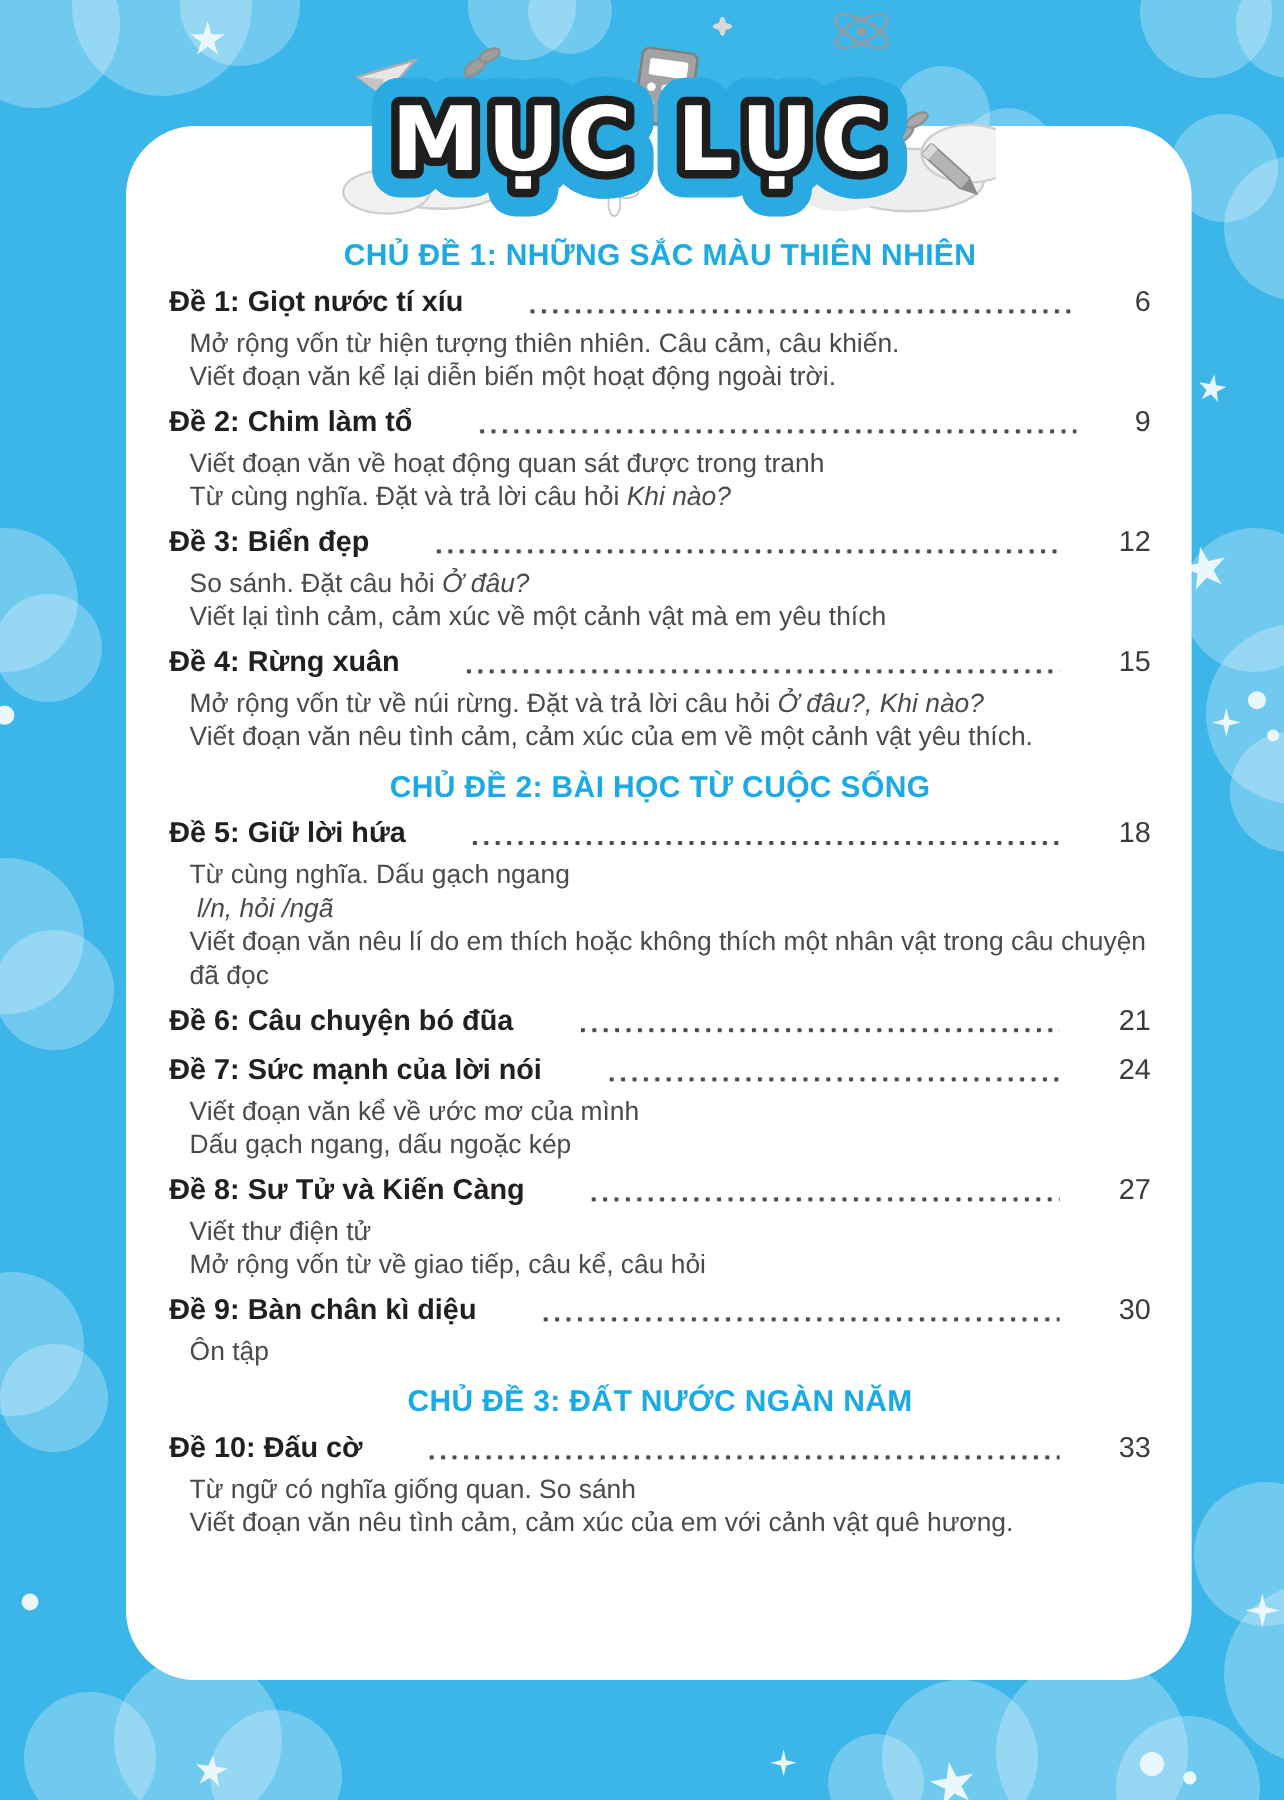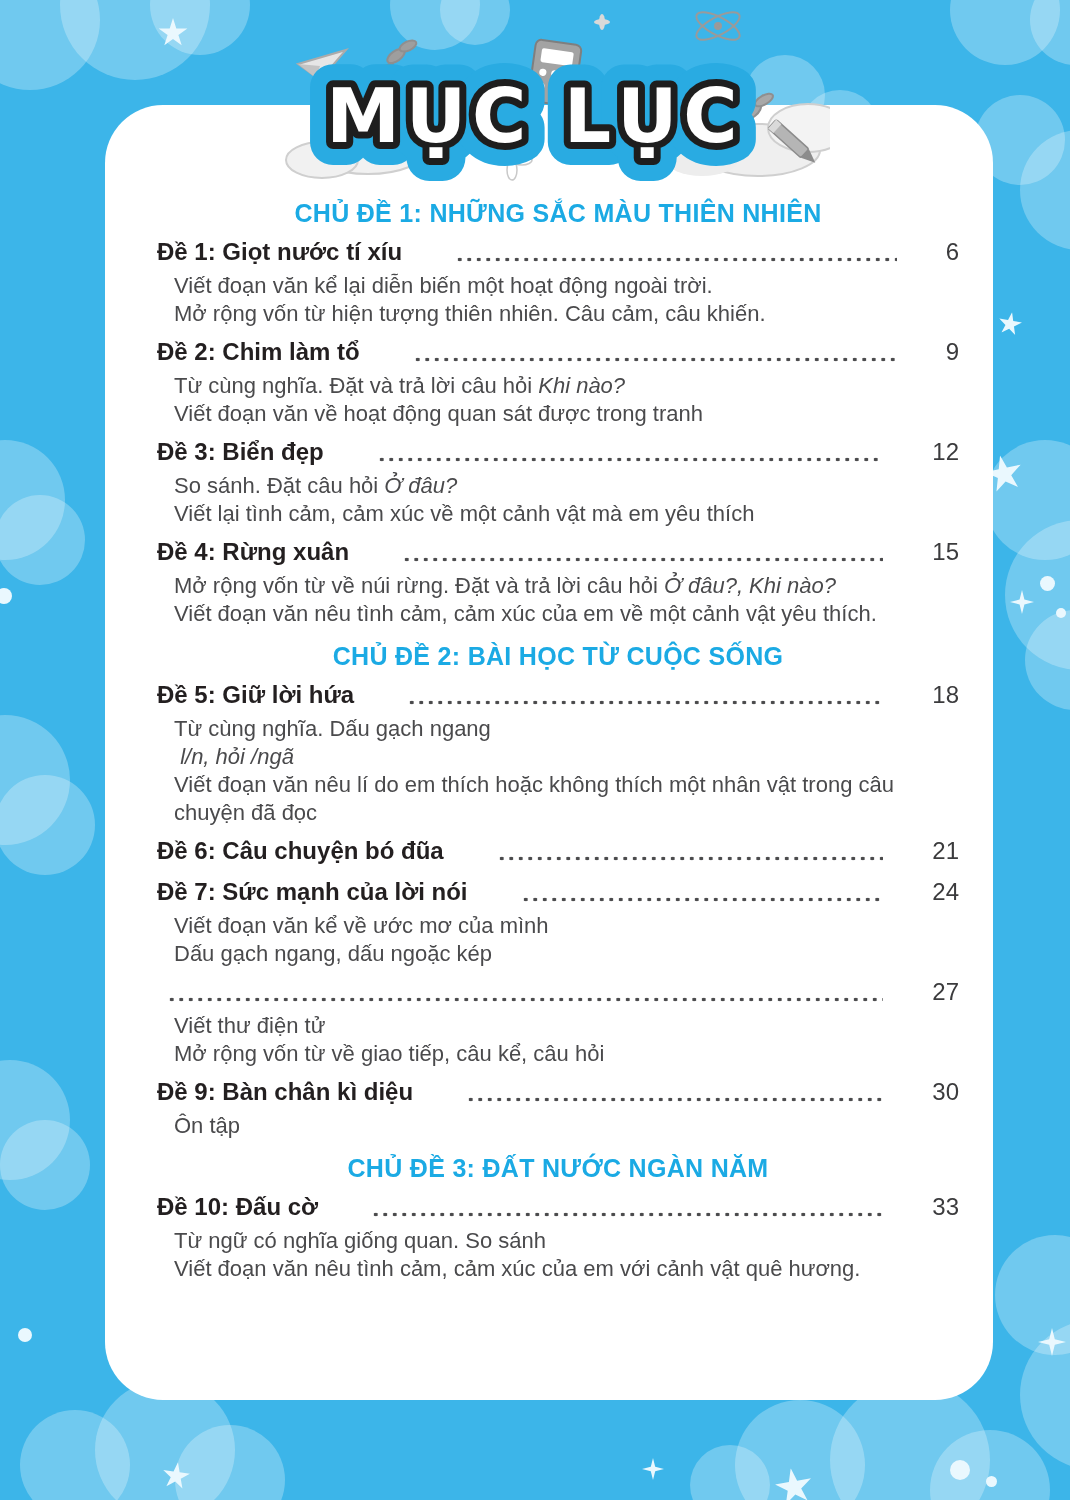--- a/index.html
+++ b/index.html
@@ -15,7 +15,7 @@
   
   .card{position:absolute;left:105px;top:105px;width:888px;height:1295px;
         background:#FFFFFF;border-radius:58px;z-index:2;overflow:hidden;}
-  .toc{padding:80px 34px 0 52px;}
+  .toc{padding:80px 34px 0 36px;}
   .heading{margin:14px 0 10px;text-align:center;font-size:25px;font-weight:bold;
         color:#1BAAE4;letter-spacing:.3px;}
   .entry{margin-bottom:2px;}

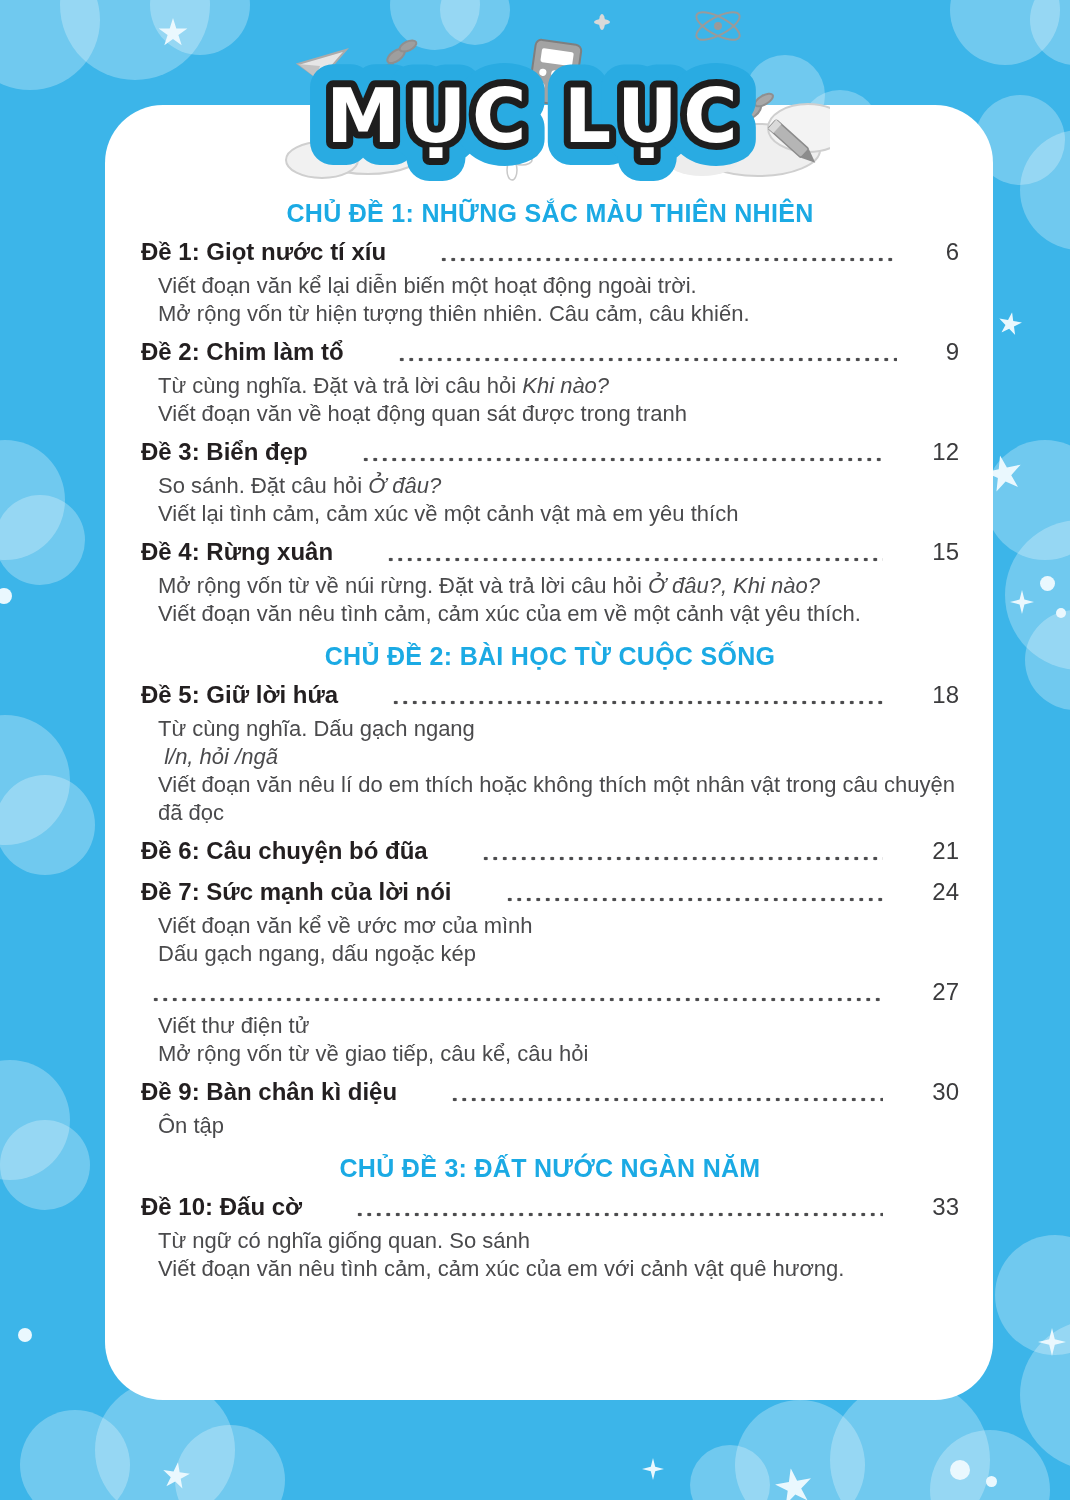--- a/index.html
+++ b/index.html
@@ -104,8 +104,8 @@
       <span class="pagenum">6</span>
     </div>
     <div class="desc">
+                <div class="desc-line"><span>Mở rộng vốn từ hiện tượng thiên nhiên. Câu cảm, câu khiến.</span></div>
                 <div class="desc-line"><span>Viết đoạn văn kể lại diễn biến một hoạt động ngoài trời.</span></div>
-                <div class="desc-line"><span>Mở rộng vốn từ hiện tượng thiên nhiên. Câu cảm, câu khiến.</span></div>
               </div>
   </div>
 

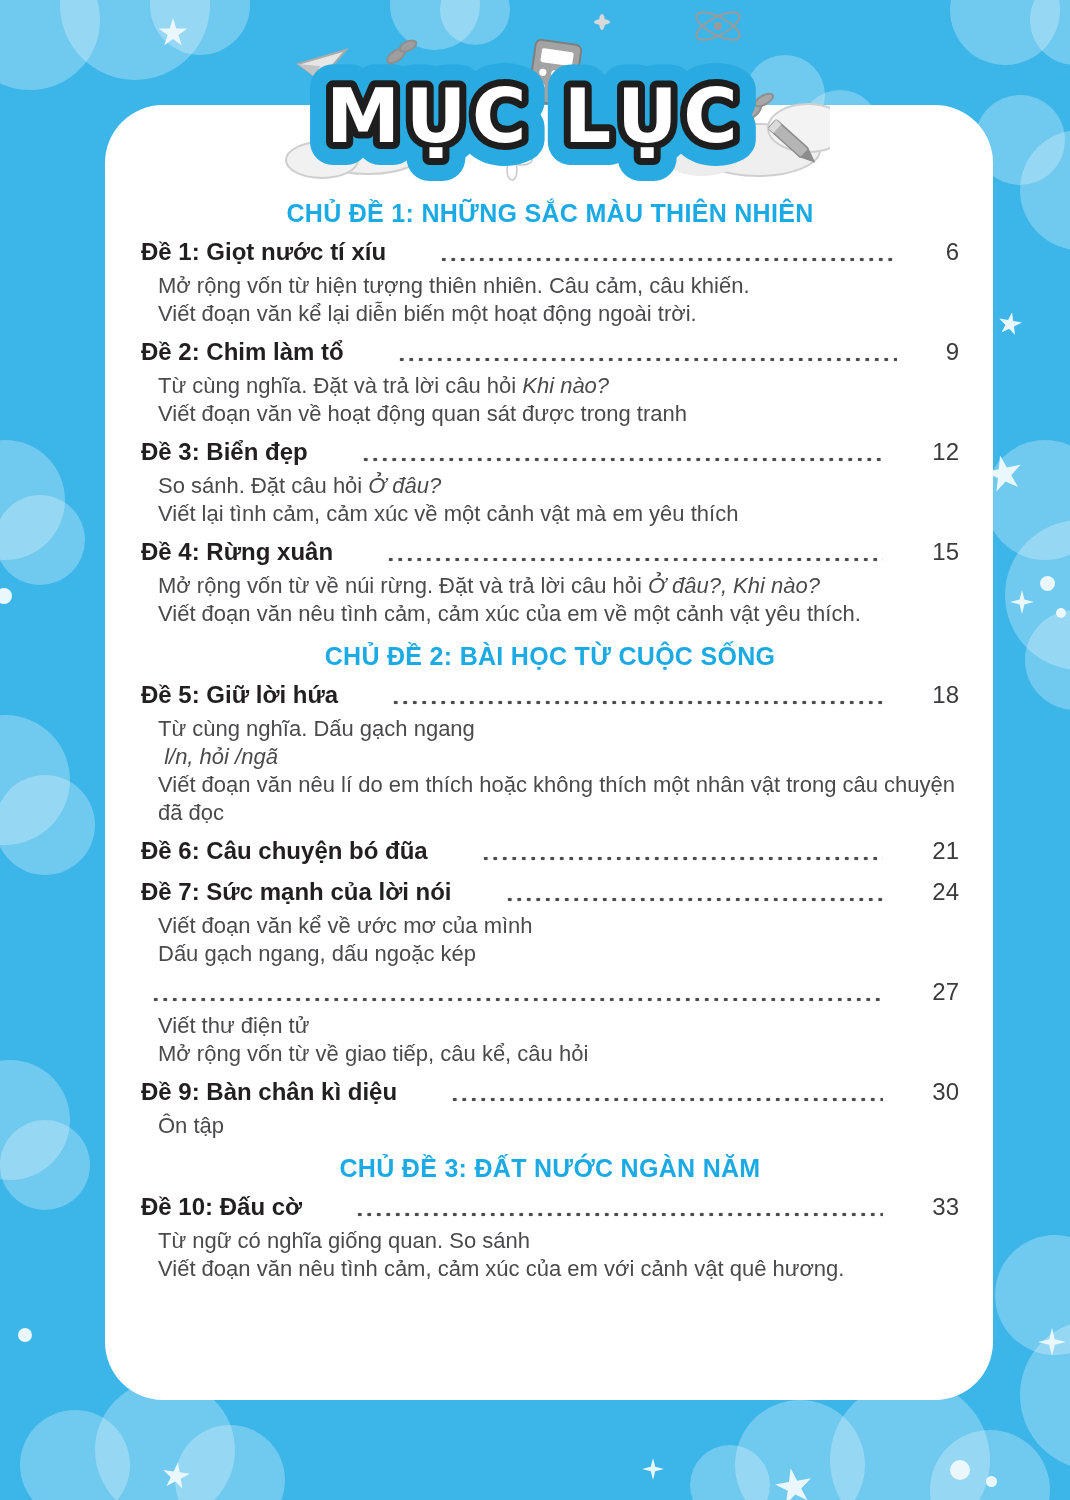--- a/index.html
+++ b/index.html
@@ -116,8 +116,8 @@
       <span class="pagenum">9</span>
     </div>
     <div class="desc">
+                <div class="desc-line"><span>Viết đoạn văn về hoạt động quan sát được trong tranh</span></div>
                 <div class="desc-line"><span>Từ cùng nghĩa. Đặt và trả lời câu hỏi </span><span class="it">Khi nào?</span></div>
-                <div class="desc-line"><span>Viết đoạn văn về hoạt động quan sát được trong tranh</span></div>
               </div>
   </div>
 

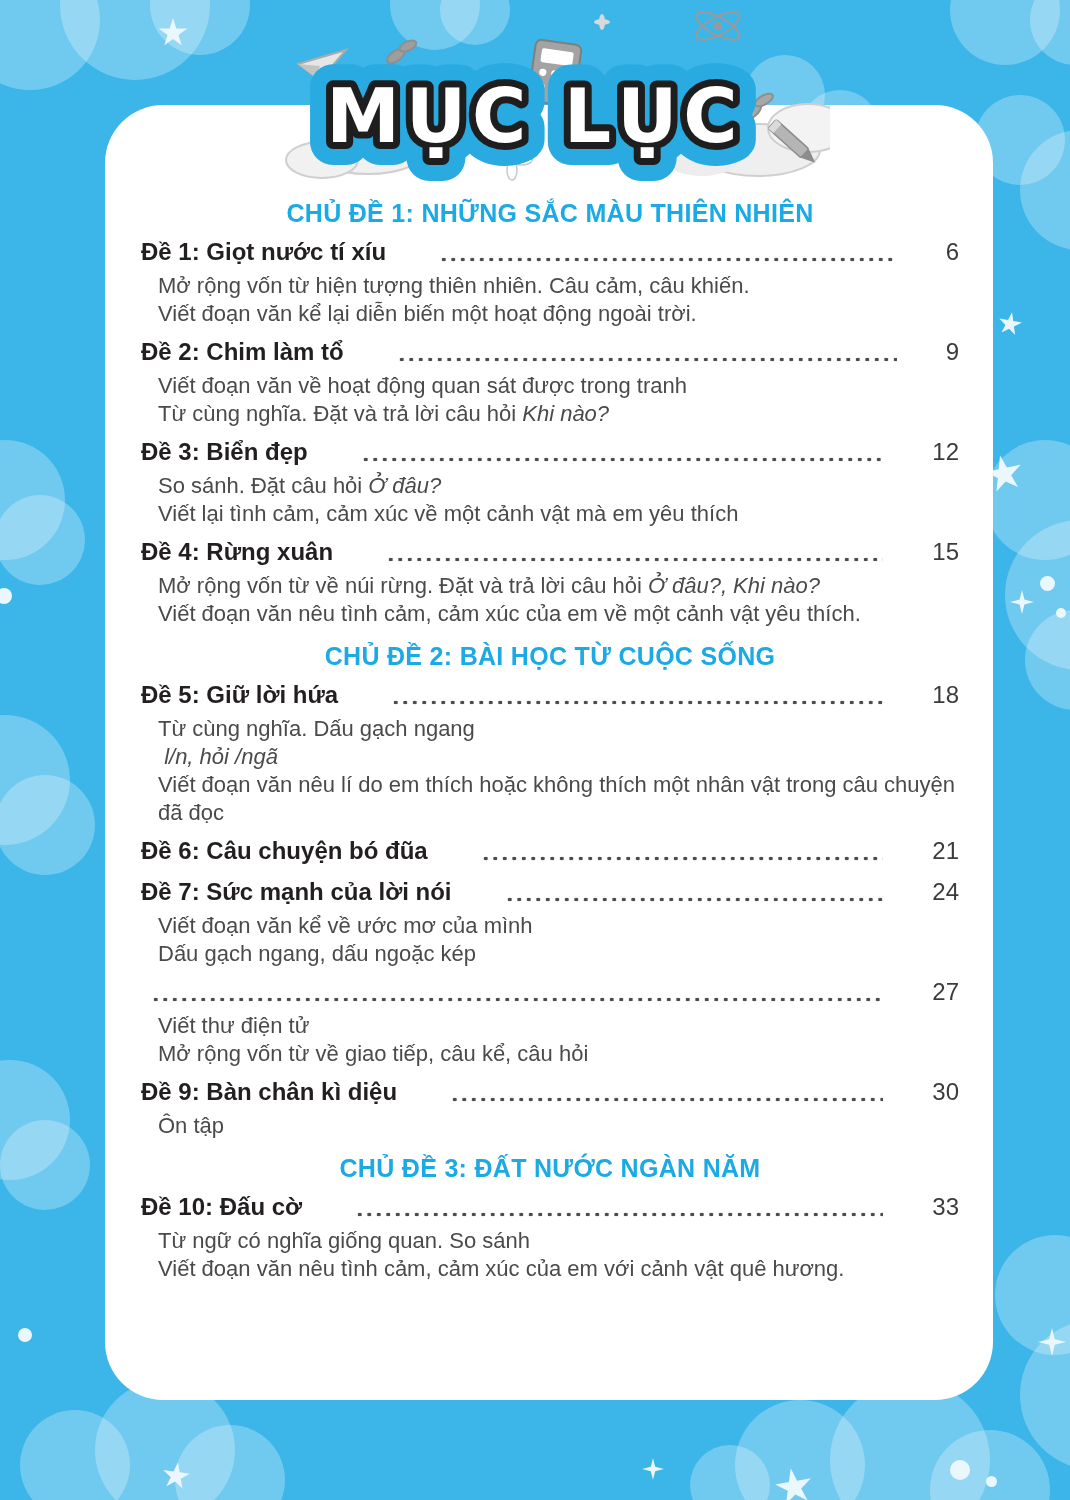--- a/index.html
+++ b/index.html
@@ -185,6 +185,7 @@
 
   <div class="entry">
     <div class="entry-row">
+      <span class="label">Đề 8: Sư Tử và Kiến Càng</span>
       <span class="dots"></span>
       <span class="pagenum">27</span>
     </div>

